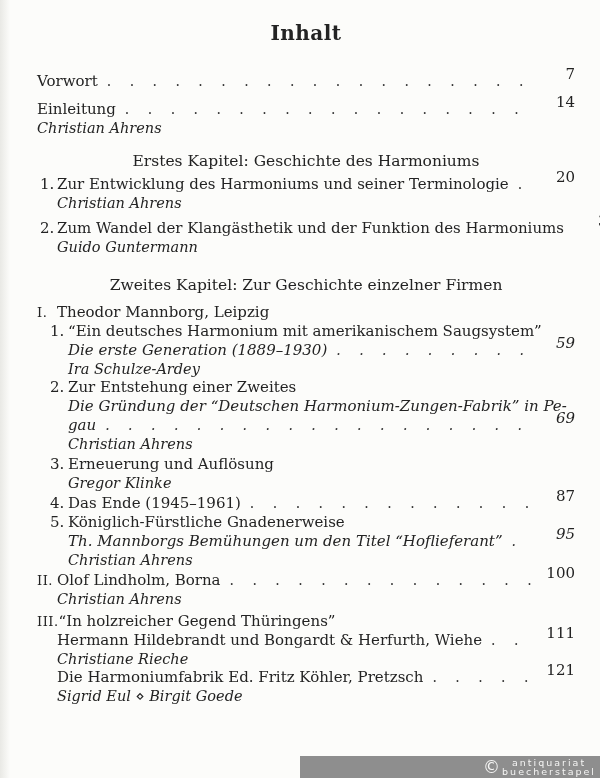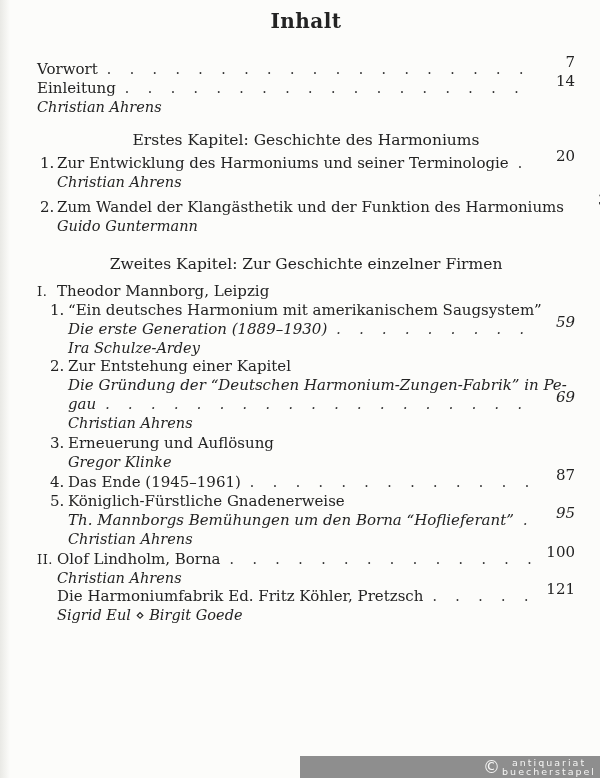--- a/index.html
+++ b/index.html
@@ -16,7 +16,7 @@
     background: linear-gradient(to right, #e9e9e5, rgba(255,255,255,0));
     pointer-events: none;
   }
-  .page { padding: 8px 25px 0 37px; }
+  .page { padding: 20px 25px 0 37px; }
 
   h1.title {
     font-size: 20px; font-weight: bold; text-align: center;

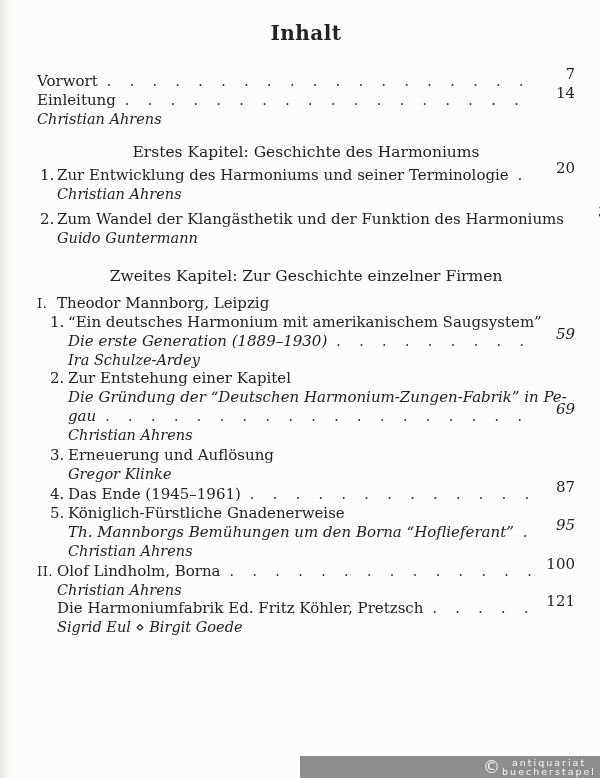--- a/index.html
+++ b/index.html
@@ -58,7 +58,7 @@
 
   .mt2 { margin-top: 2px; }
   .mt4 { margin-top: 4px; }
-  .mt9 { }
+  .mt9 { margin-top: 9px; }
 
   
   .watermark {

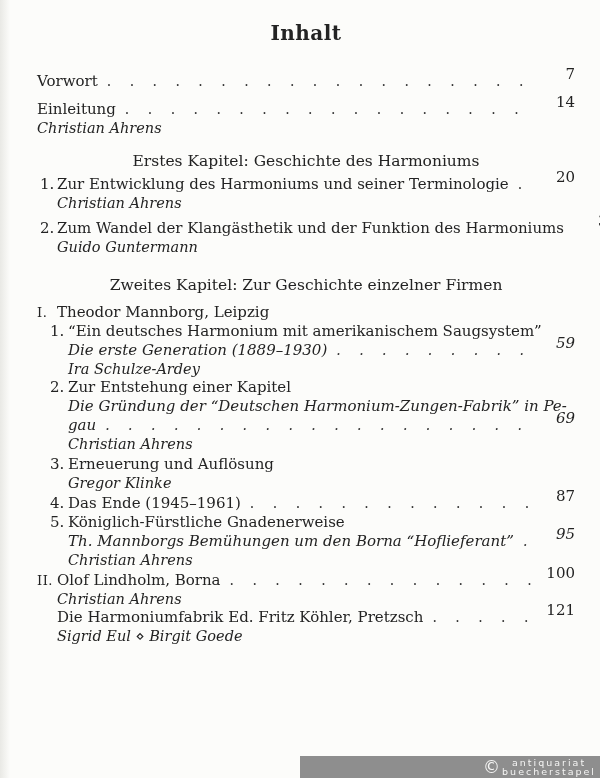--- a/index.html
+++ b/index.html
@@ -141,7 +141,7 @@
   <div>
     <div class="line sub">
       <span class="num">2.</span>
-      <span class="label">Zur Entstehung einer Kapitel</span>
+      <span class="label">Zur Entstehung einer Zweites</span>
     </div>
     <div class="line sub-cont">
       <span class="label">Die Gründung der “Deutschen Harmonium-Zungen-Fabrik” in Pe-</span>

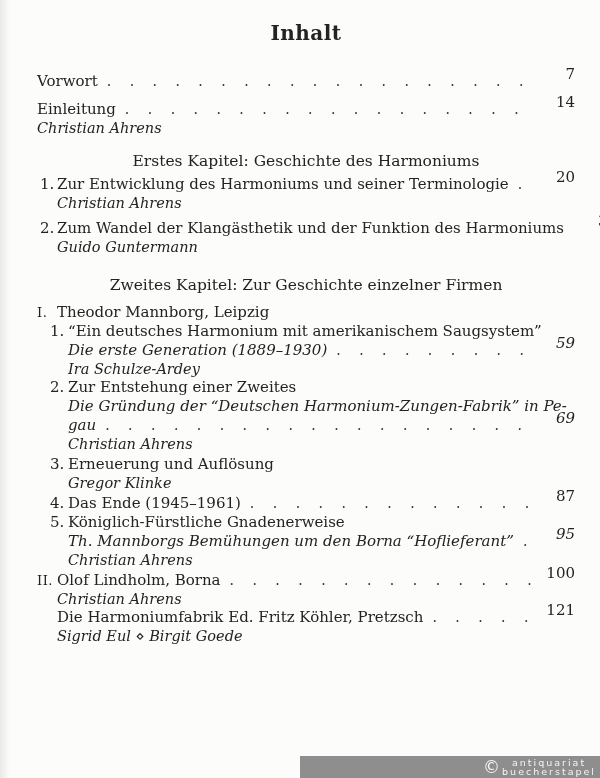--- a/index.html
+++ b/index.html
@@ -177,7 +177,7 @@
       <span class="label">Königlich-Fürstliche Gnadenerweise</span>
     </div>
     <div class="line sub-cont">
-      <span class="label">Th. Mannborgs Bemühungen um den Borna “Hoflieferant”</span>
+      <span class="label">Th. Mannborgs Bemühungen um den Titel “Hoflieferant”</span>
       <span class="dots"></span>
       <span class="pagenum">95</span>
     </div>

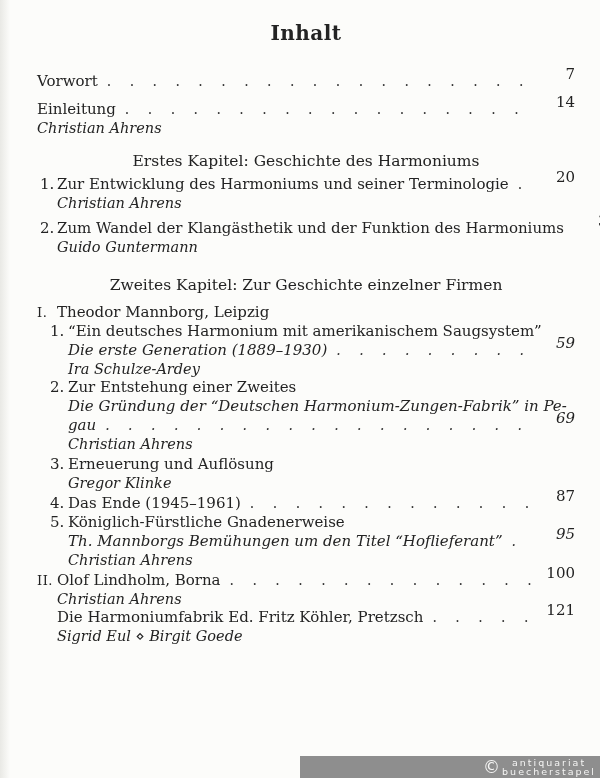--- a/index.html
+++ b/index.html
@@ -194,6 +194,18 @@
     <div class="author sec-author">Christian Ahrens</div>
   </div>
 
+  <div>
+    <div class="line roman mt4">
+      <span class="rnum">III.</span>
+      <span class="label">“In holzreicher Gegend Thüringens”</span>
+    </div>
+    <div class="line sec-cont">
+      <span class="label">Hermann Hildebrandt und Bongardt &amp; Herfurth, Wiehe</span>
+      <span class="dots"></span>
+      <span class="pagenum">111</span>
+    </div>
+    <div class="author sec-author">Christiane Rieche</div>
+  </div>
 
   <div>
     <div class="line sec-cont">

